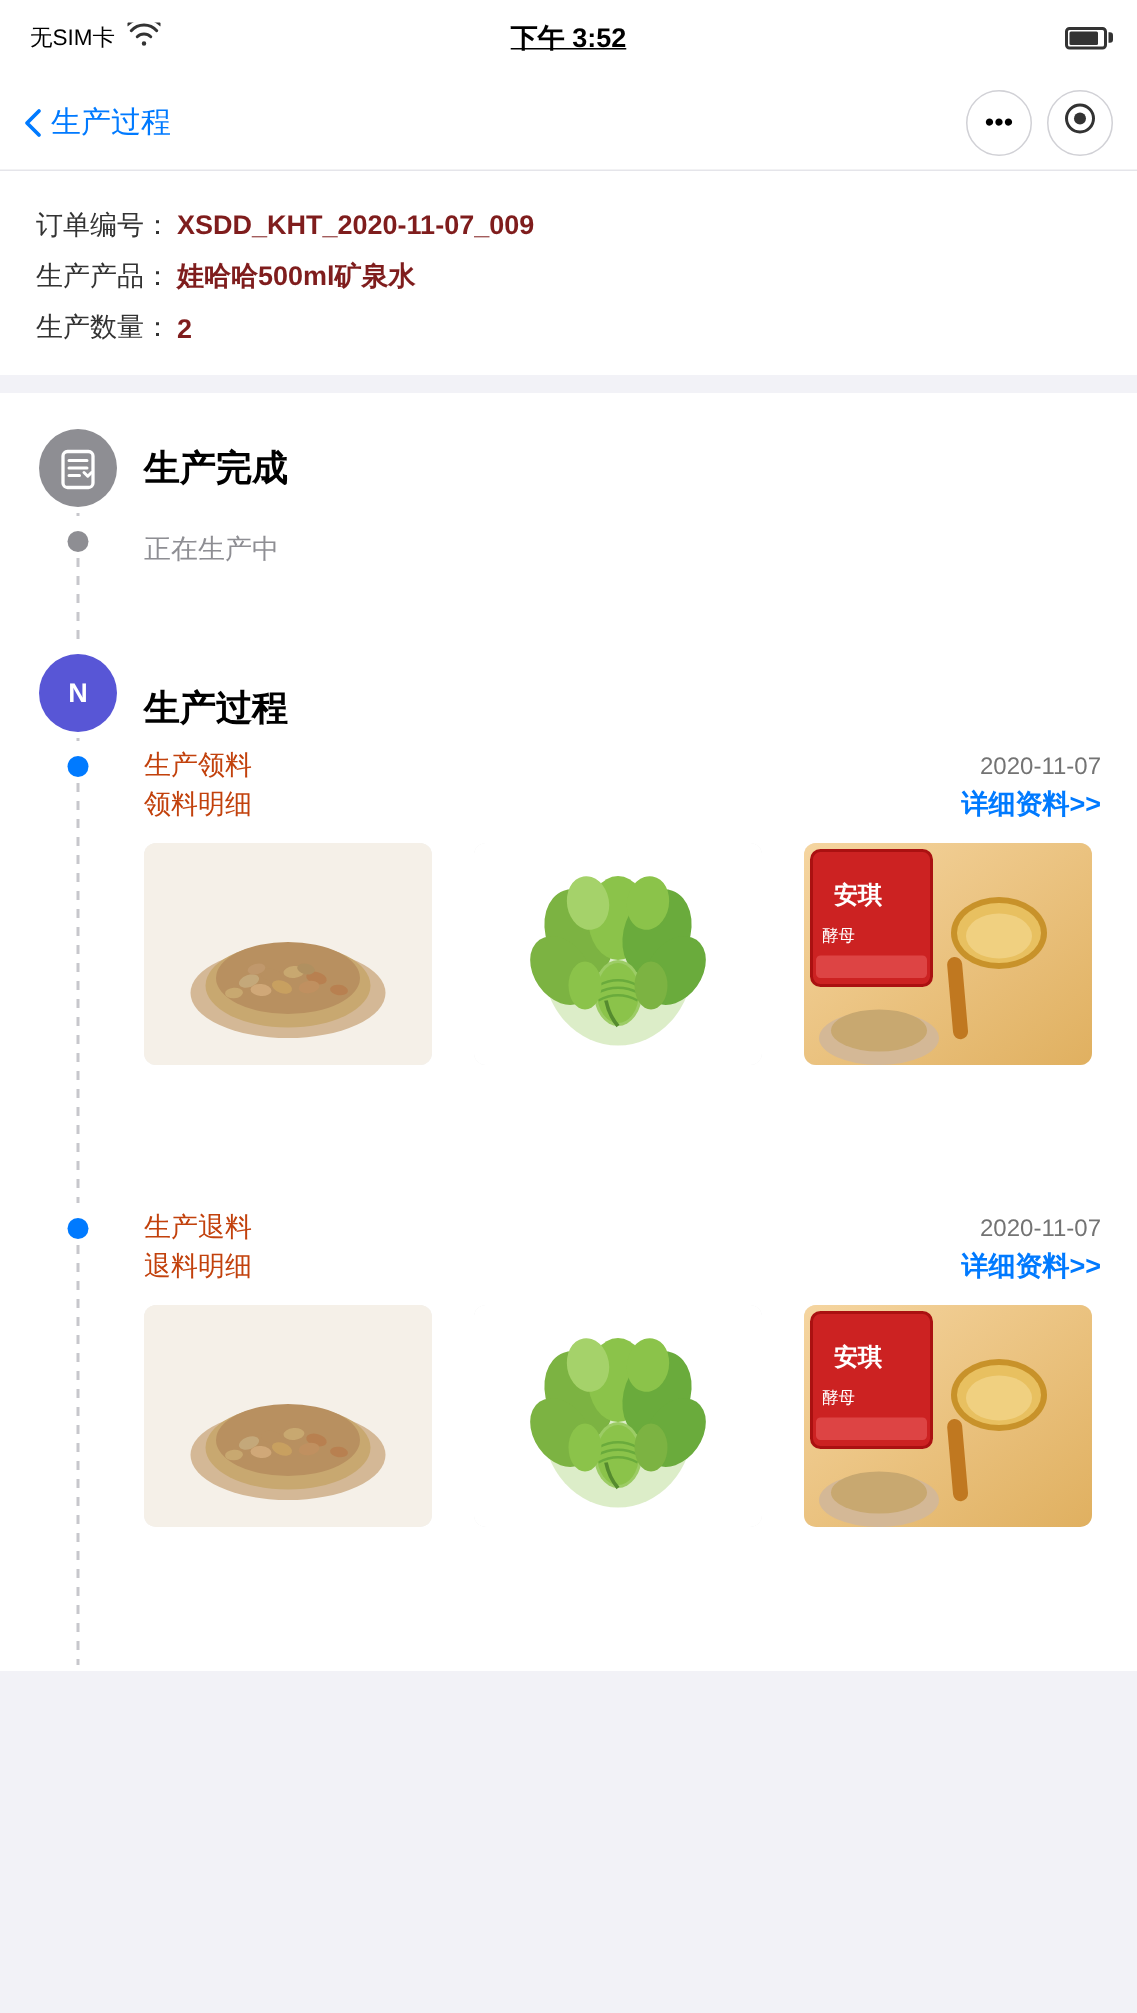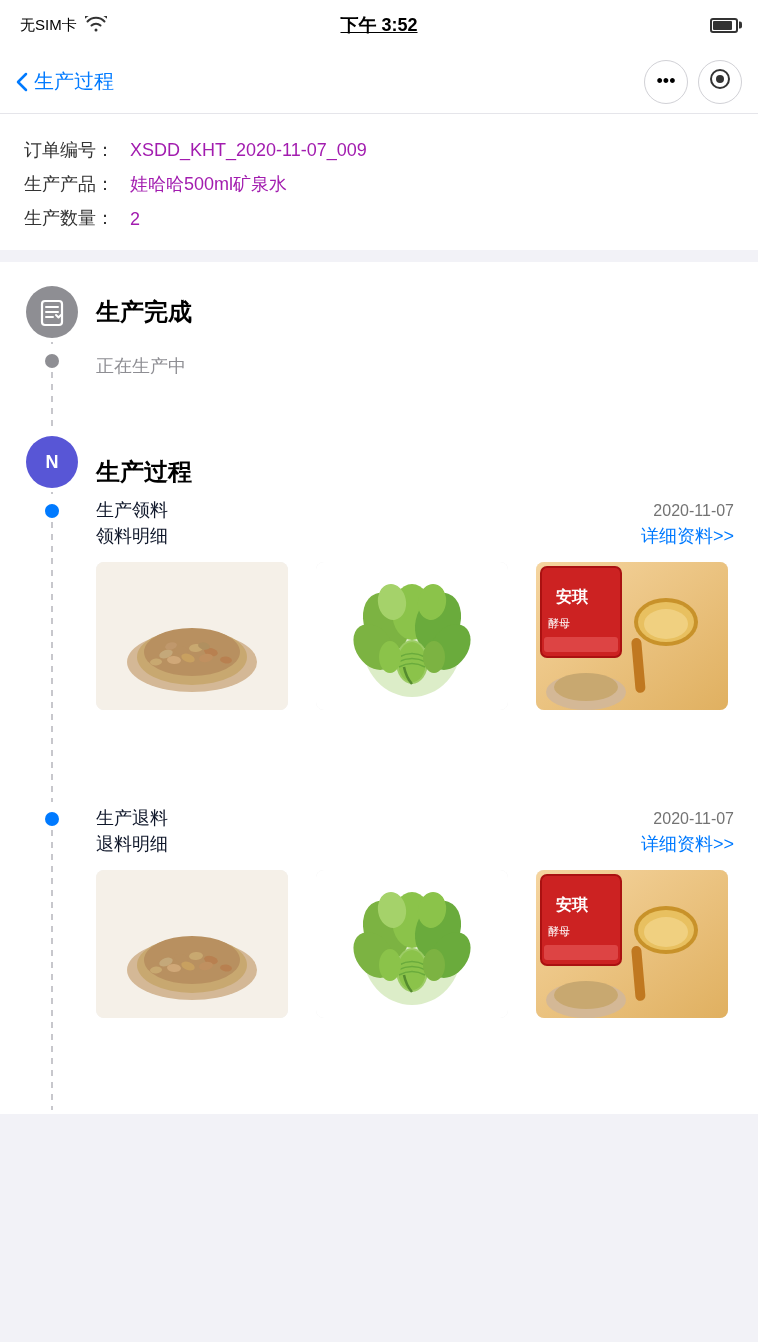--- a/index.html
+++ b/index.html
@@ -123,9 +123,9 @@
       white-space: nowrap;
     }
     .order-value {
-      color: #a21caf;
-      font-weight: 400;
-      margin-left: 16px;
+      color: #7f1d1d;
+      font-weight: 700;
+      margin-left: 4px;
     }
 
     

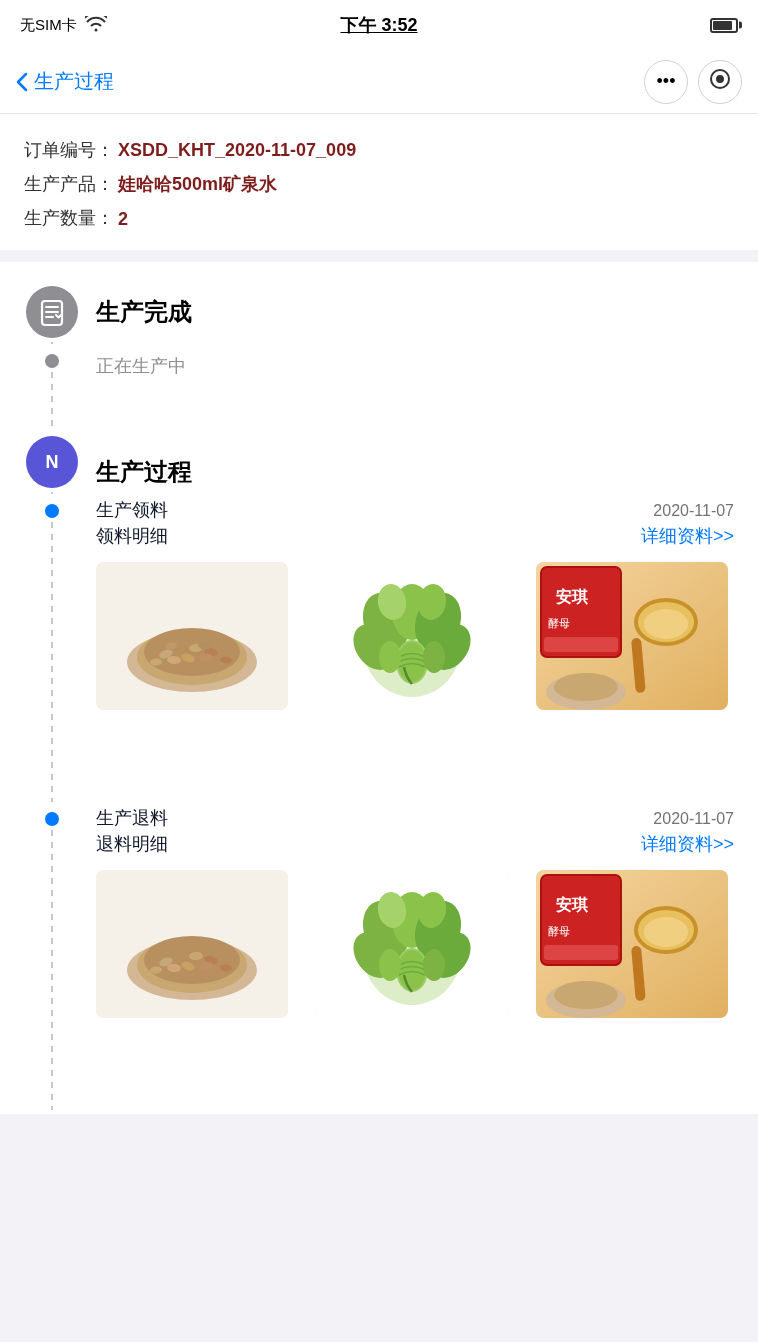--- a/index.html
+++ b/index.html
@@ -222,7 +222,7 @@
     }
     .process-label {
       font-size: 18px;
-      color: #0f172a;
+      color: #c2410c;
     }
     .process-date {
       font-size: 16px;

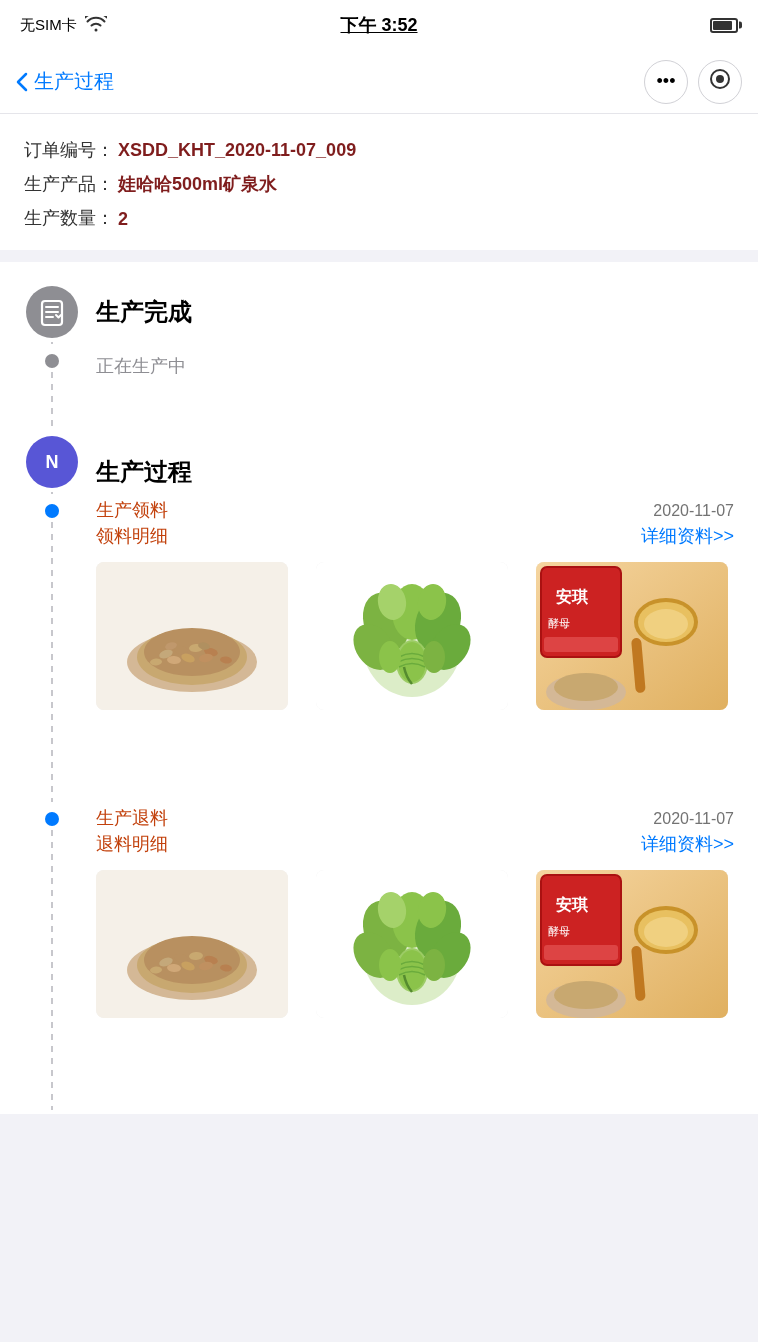--- a/index.html
+++ b/index.html
@@ -232,6 +232,7 @@
       font-size: 18px;
       color: #007aff;
       text-align: right;
+      font-weight: bold;
     }
 
     .images-grid {

